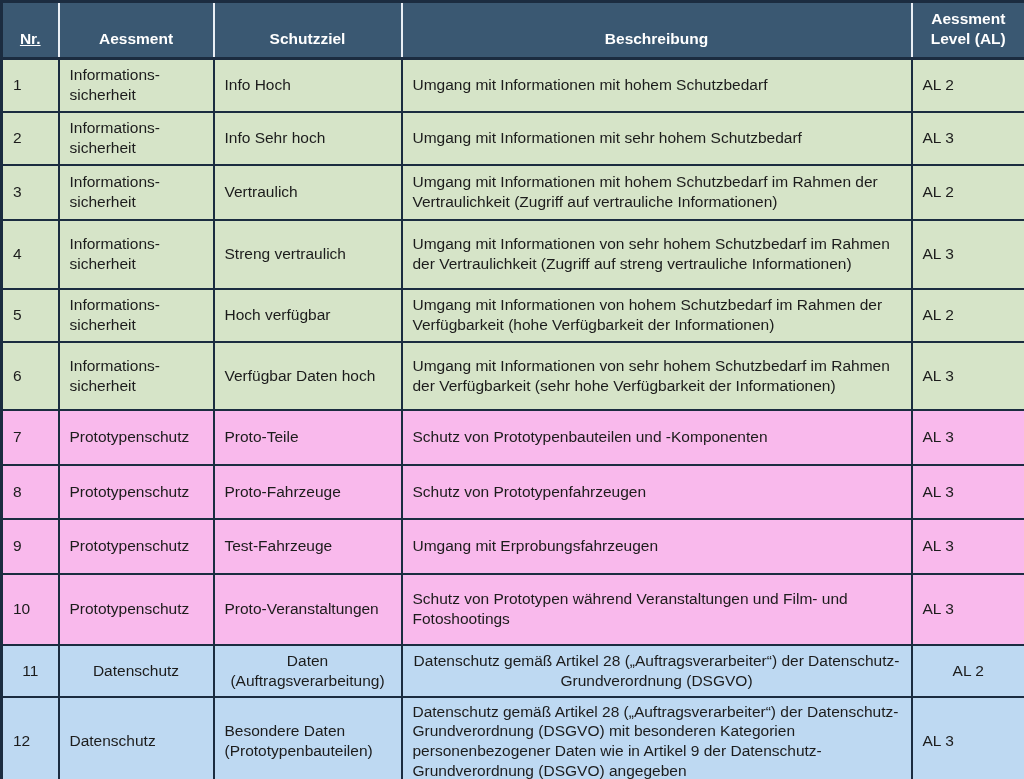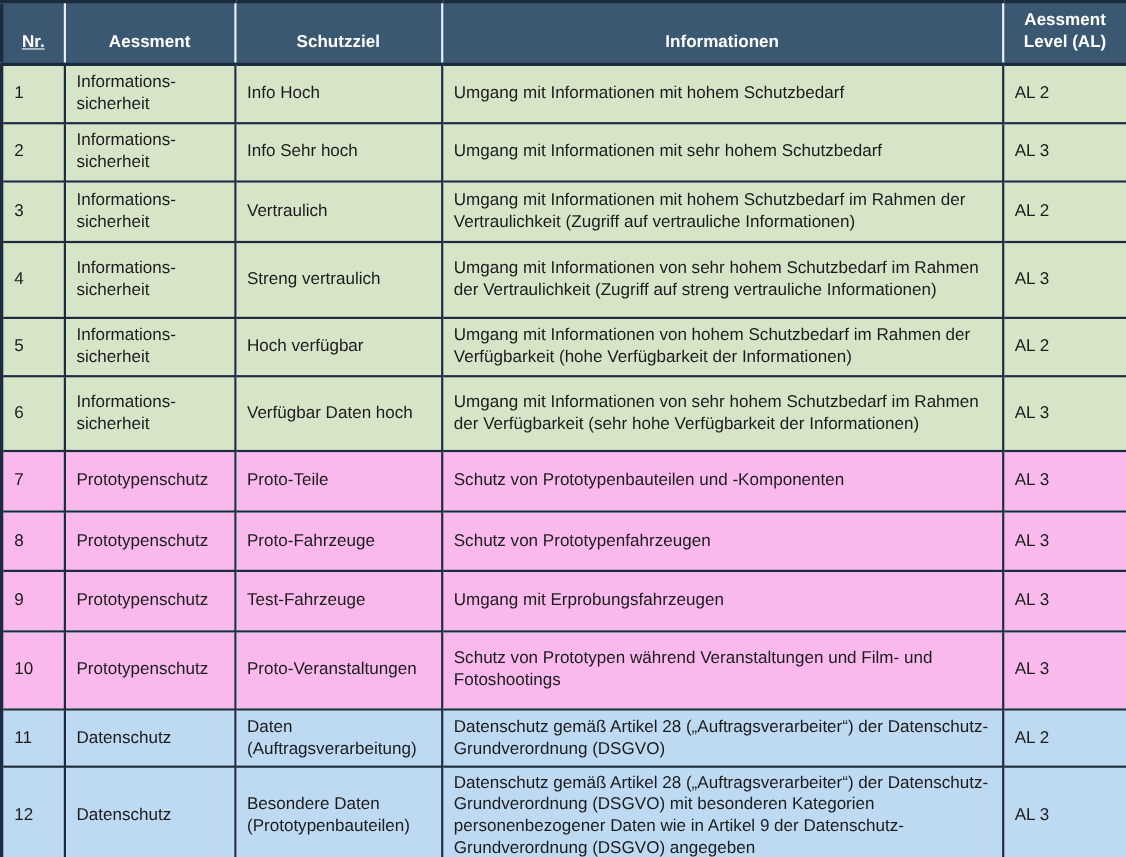--- a/index.html
+++ b/index.html
@@ -82,7 +82,7 @@
       <th>Nr.</th>
       <th>Aessment</th>
       <th>Schutzziel</th>
-      <th>Informationen</th>
+      <th>Beschreibung</th>
       <th>Aessment
 Level (AL)</th>
     </tr>

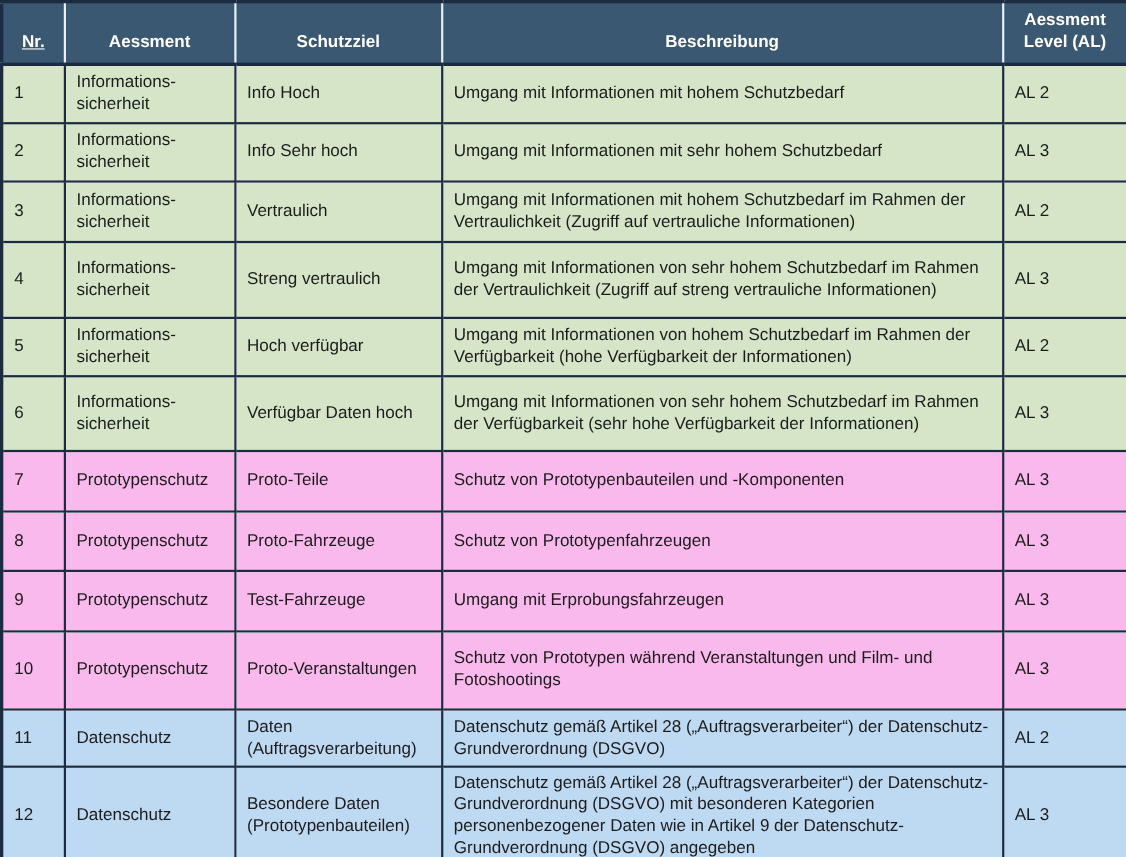--- a/index.html
+++ b/index.html
@@ -63,7 +63,7 @@
   tbody tr:nth-child(8){height:54px;}
   tbody tr:nth-child(9){height:55px;}
   tbody tr:nth-child(10){height:71px;}
-  tbody tr:nth-child(11){height:52px;}
+  tbody tr:nth-child(11){height:52px;text-align:center;}
   tbody tr:nth-child(12){height:87px;}
 </style>
 </head>

